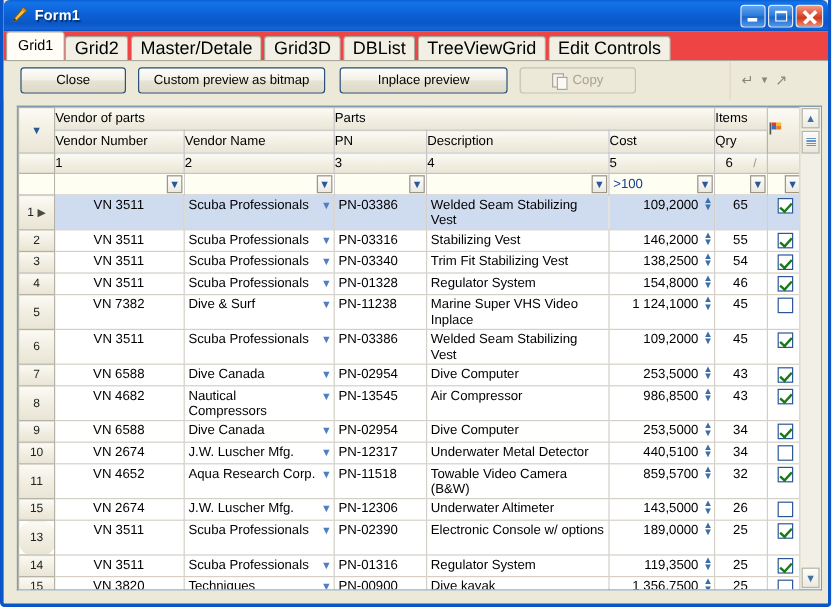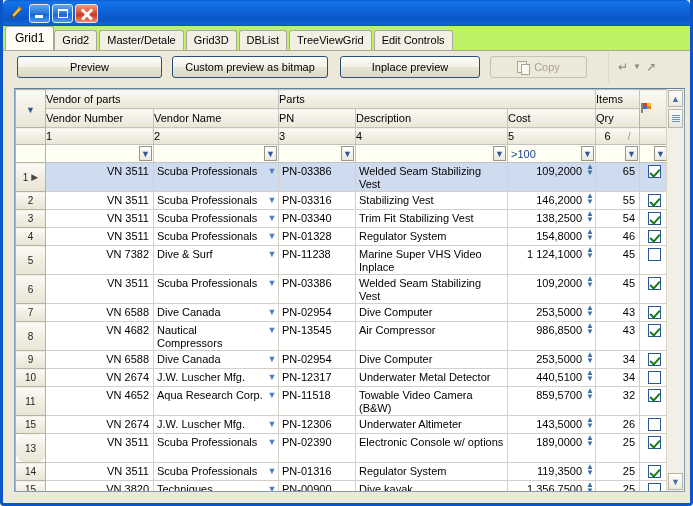--- a/index.html
+++ b/index.html
@@ -357,6 +357,7 @@
         <path d="M11.5 1.5 L14 4 L12.5 5.5 L10 3 Z" fill="#d98f1b"></path>
       </svg>
     </div>
+    <div class="title-text">Form1</div>
     <div class="winbtns">
       <div class="winbtn min">
           <span class="glyph-min"></span>

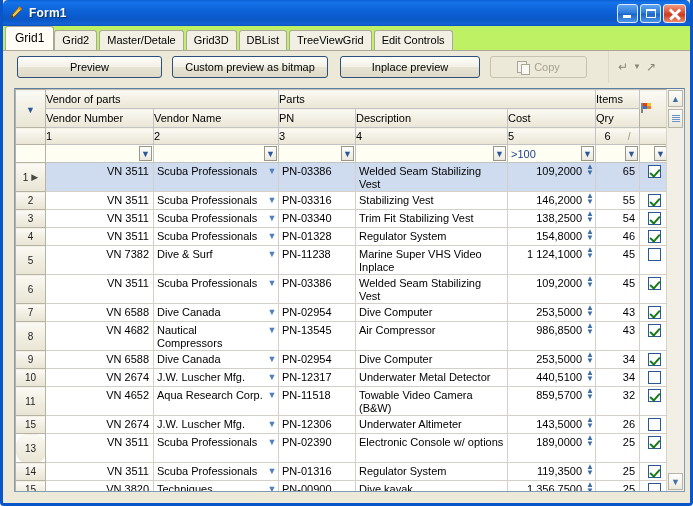--- a/index.html
+++ b/index.html
@@ -84,7 +84,7 @@
   
   .tabstrip {
     height: 25px;
-    background: #bef264;
+    background: #ef4444;
     position: relative;
     padding-left: 4px;
     box-sizing: border-box;

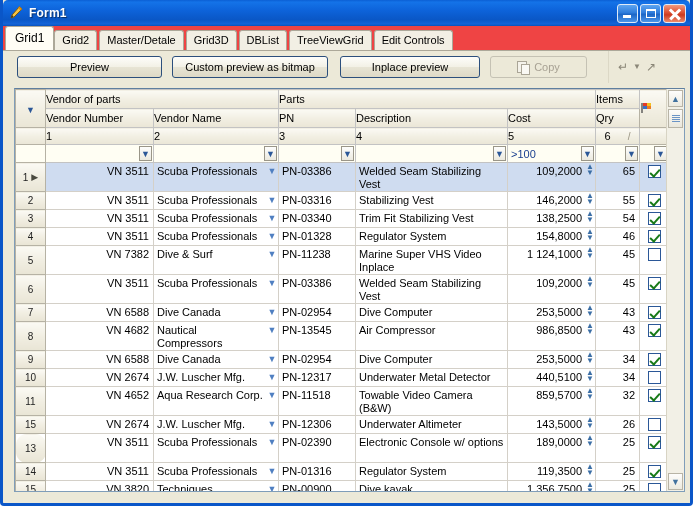--- a/index.html
+++ b/index.html
@@ -101,7 +101,7 @@
     border: 1px solid #aca899;
     border-bottom: none;
     border-radius: 3px 3px 0 0;
-    font-size: 11px;
+    font-size: 15px;
     color: #000;
     box-sizing: border-box;
     white-space: nowrap;

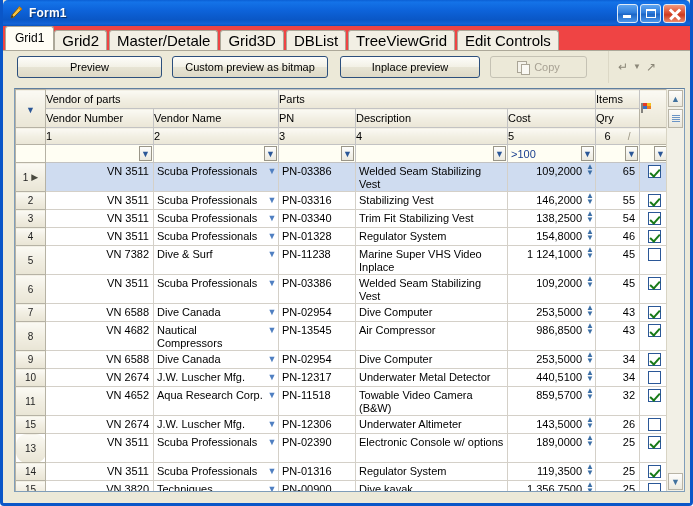--- a/index.html
+++ b/index.html
@@ -384,6 +384,7 @@
   </div>
 
   <div class="toolbar">
+    <div class="tbtn w-close">Close</div>
     <div class="tbtn w-preview">Preview</div>
     <div class="tbtn w-custom">Custom preview as bitmap</div>
     <div class="tbtn w-inplace">Inplace preview</div>

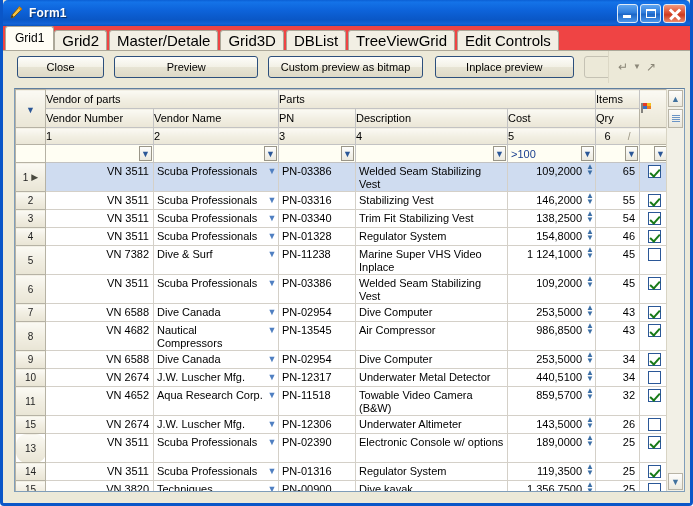--- a/index.html
+++ b/index.html
@@ -385,7 +385,6 @@
 
   <div class="toolbar">
     <div class="tbtn w-close">Close</div>
-    <div class="tbtn w-preview">Preview</div>
     <div class="tbtn w-custom">Custom preview as bitmap</div>
     <div class="tbtn w-inplace">Inplace preview</div>
     <div class="tbtn disabled">

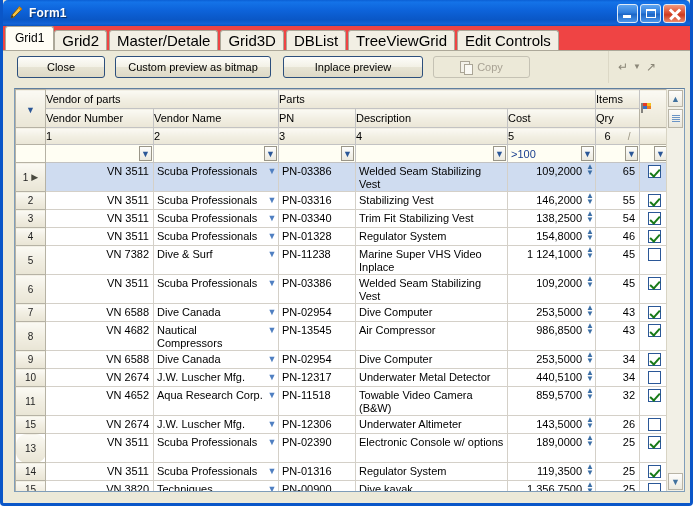--- a/index.html
+++ b/index.html
@@ -281,7 +281,7 @@
     vertical-align: middle;
   }
   .cellpad { padding: 2px 3px 0 3px; line-height: 13px; }
-  .num { text-align: right; padding-right: 4px; }
+  .num { text-align: center; padding-right: 4px; }
   .cell-flex {
     display: flex; align-items: flex-start; height: 100%;
   }

